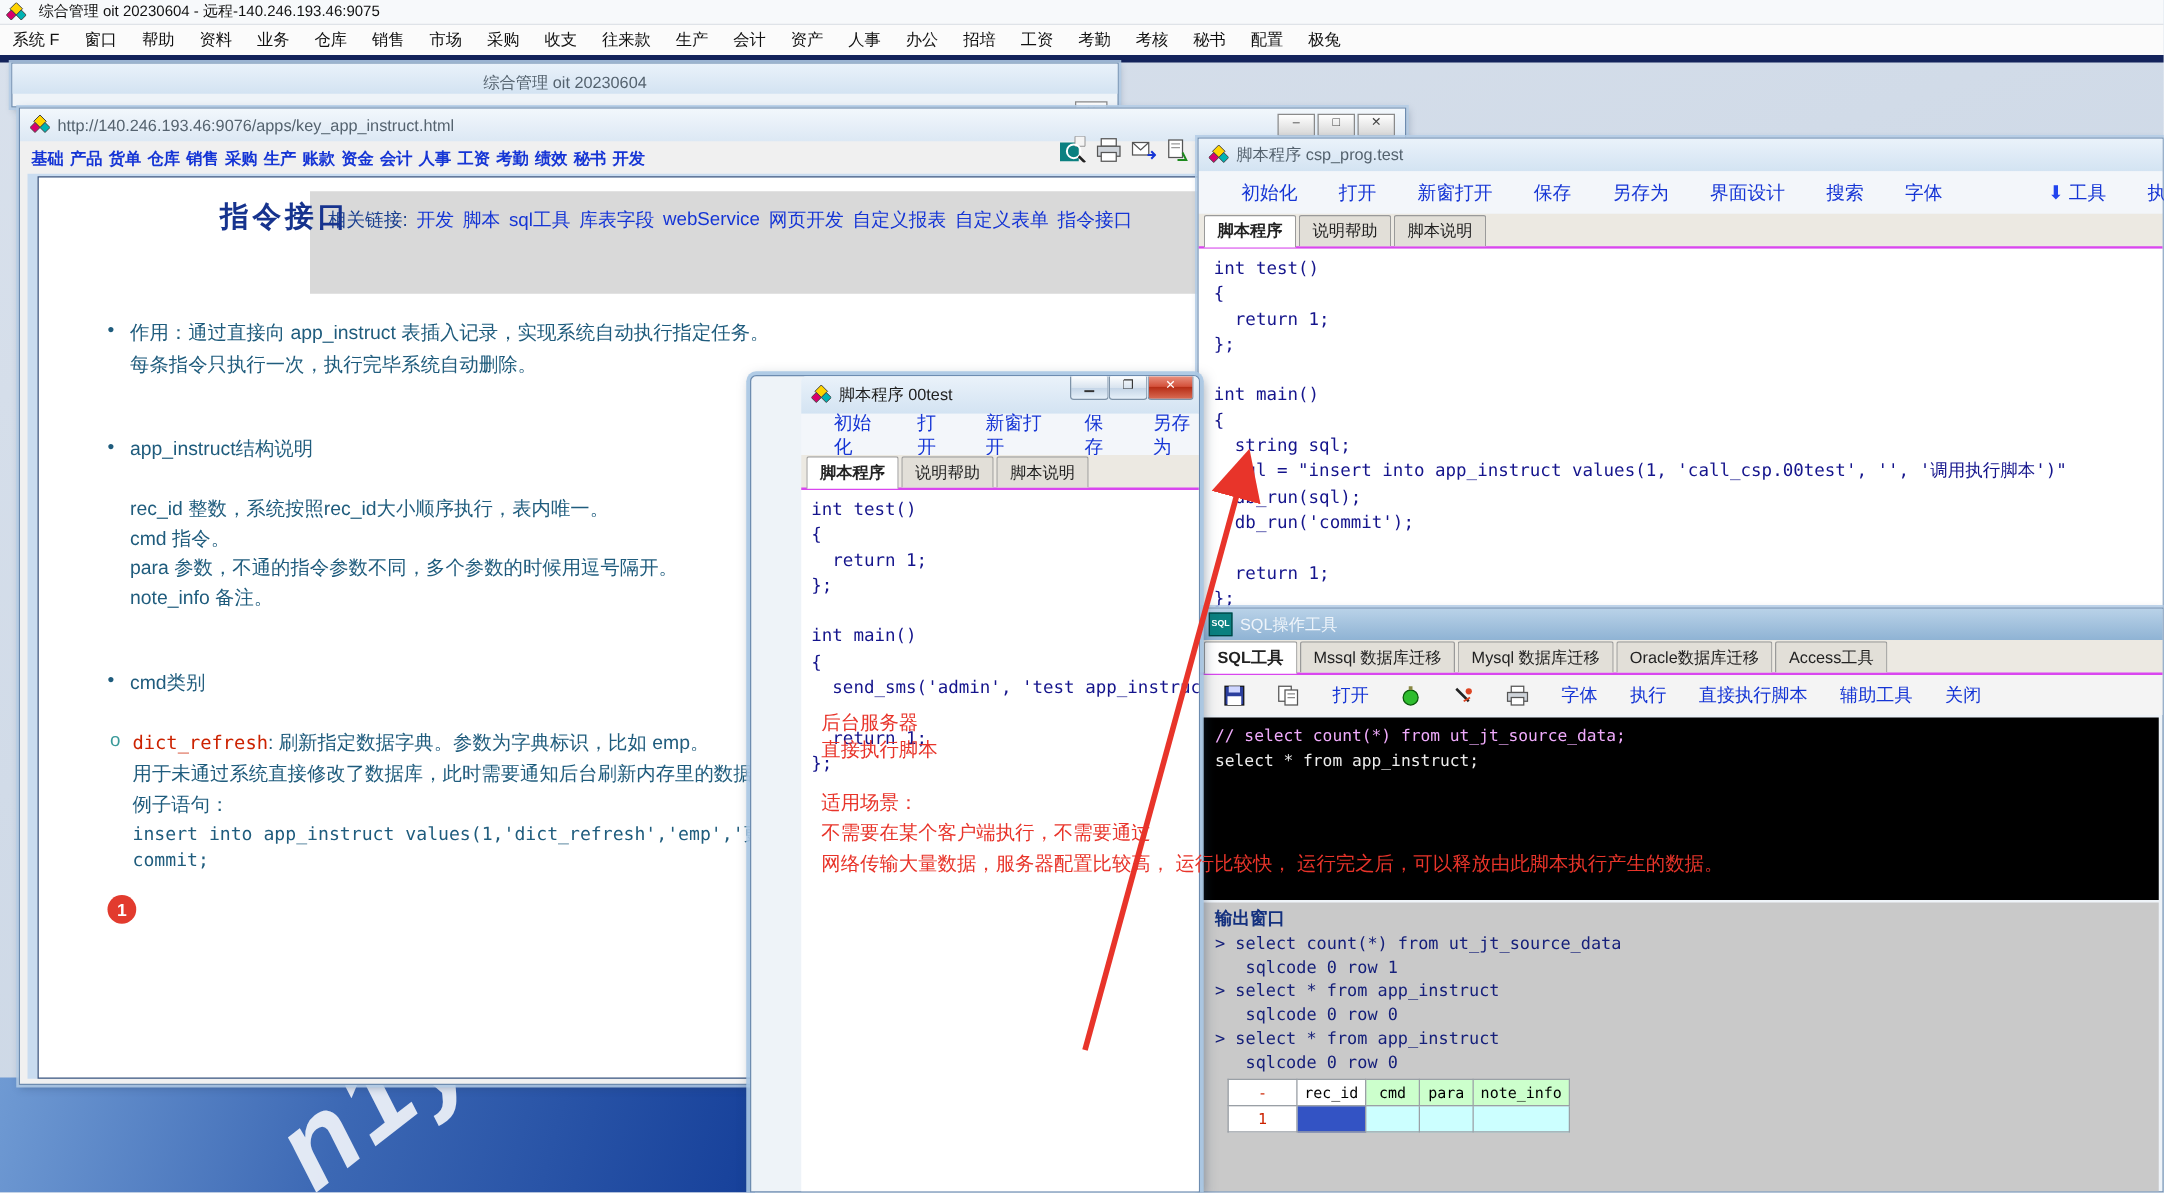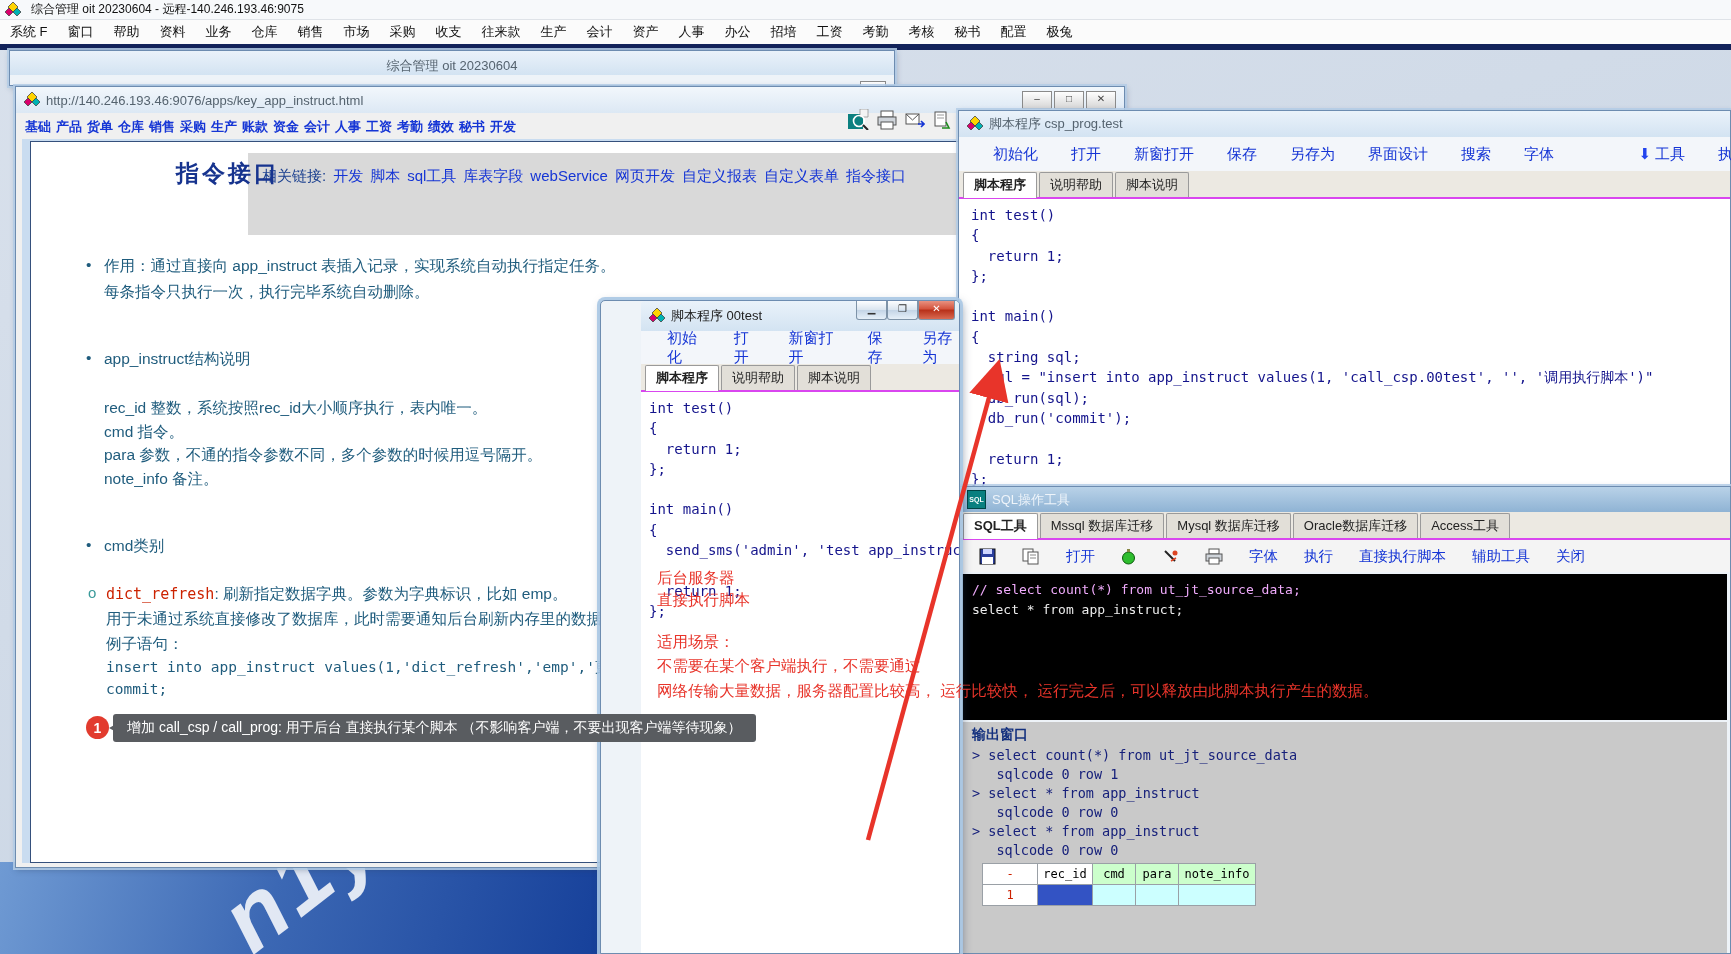--- a/index.html
+++ b/index.html
@@ -402,7 +402,6 @@
   <div class="abs red-note" style="left:657px;top:681px;">网络传输大量数据，服务器配置比较高， 运行比较快， 运行完之后，可以释放由此脚本执行产生的数据。</div>
 
   <div class="abs badge" style="left:86px;top:716px;">1</div>
-  <div class="abs tooltipbar" style="left:113px;top:714px;">增加 call_csp / call_prog: 用于后台 直接执行某个脚本 （不影响客户端，不要出现客户端等待现象）</div>
 
 </div>
 

